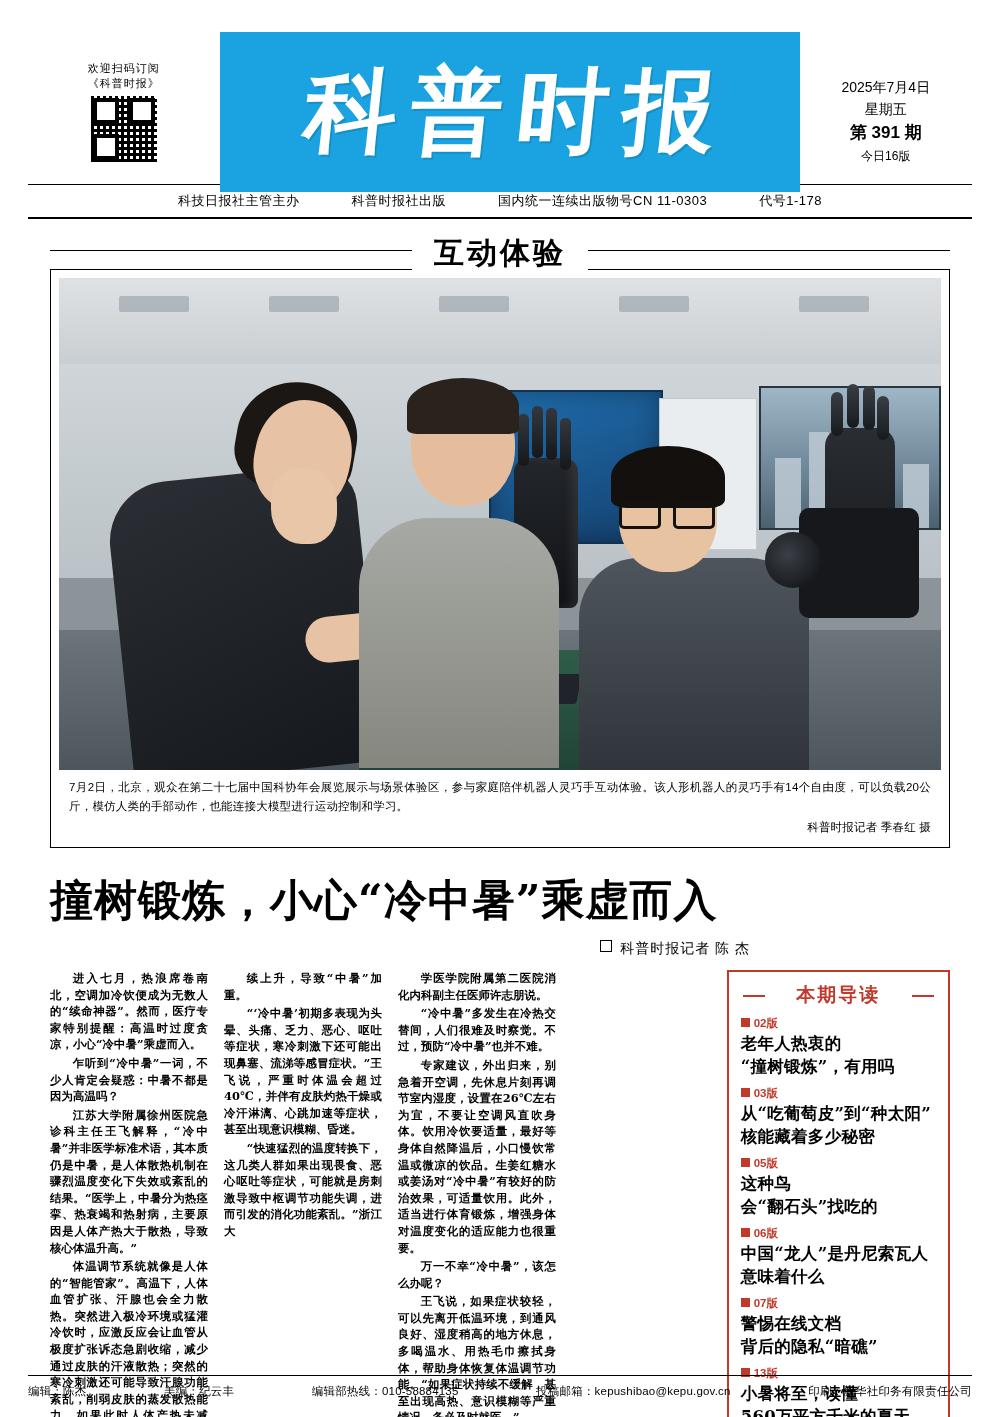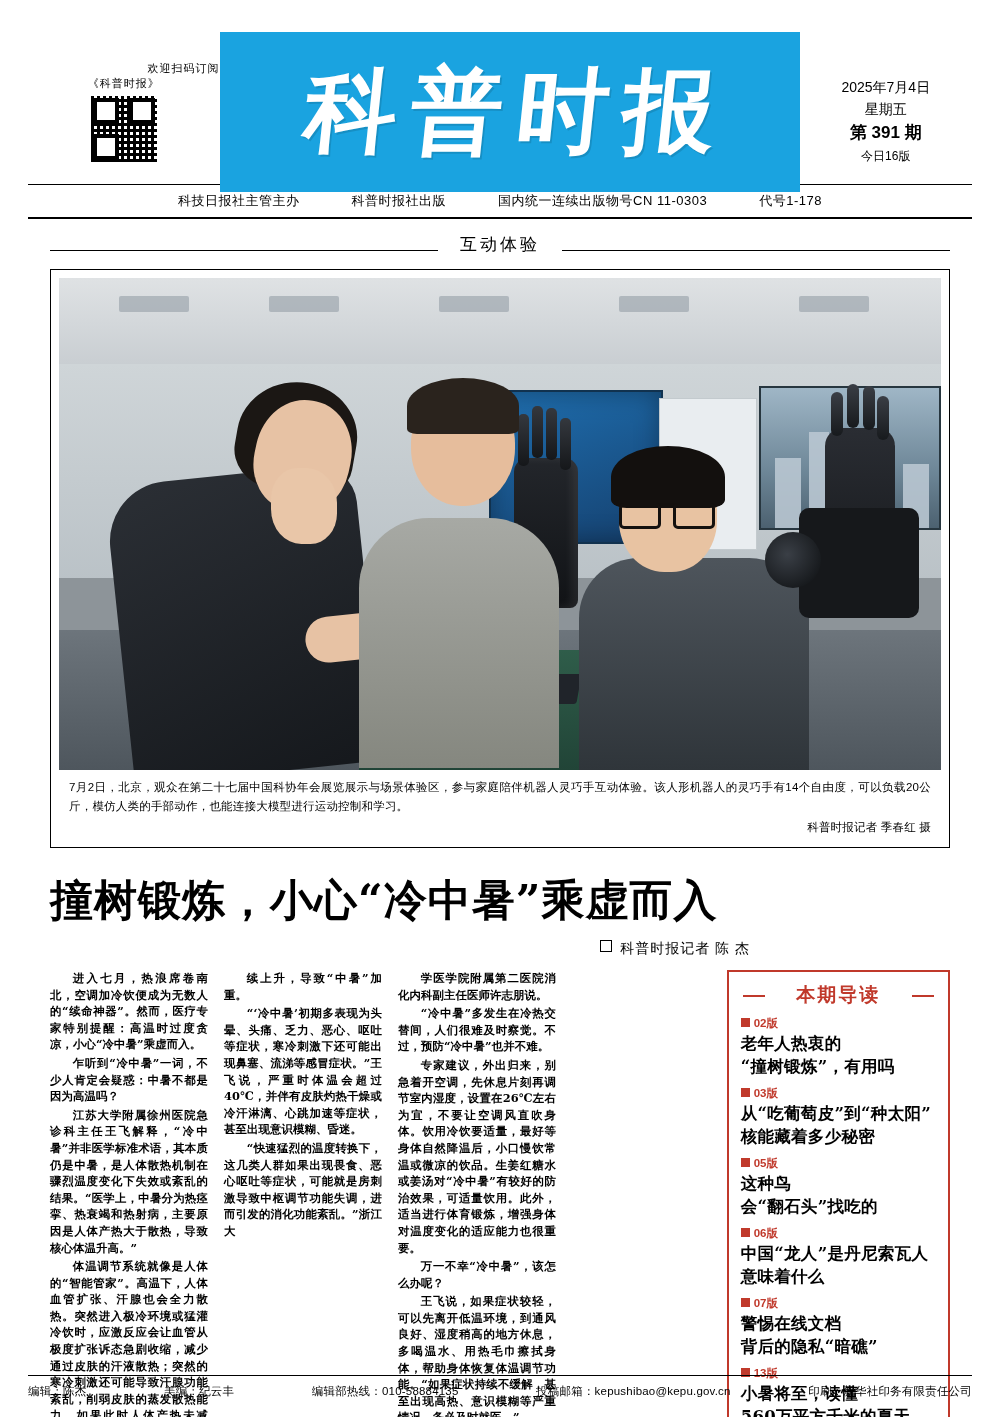--- a/index.html
+++ b/index.html
@@ -40,7 +40,6 @@
     font-size: 11px;
     letter-spacing: 1px;
     line-height: 15px;
-    text-align: right;
   }
   .mh-left .sub2 {
     font-size: 11px;

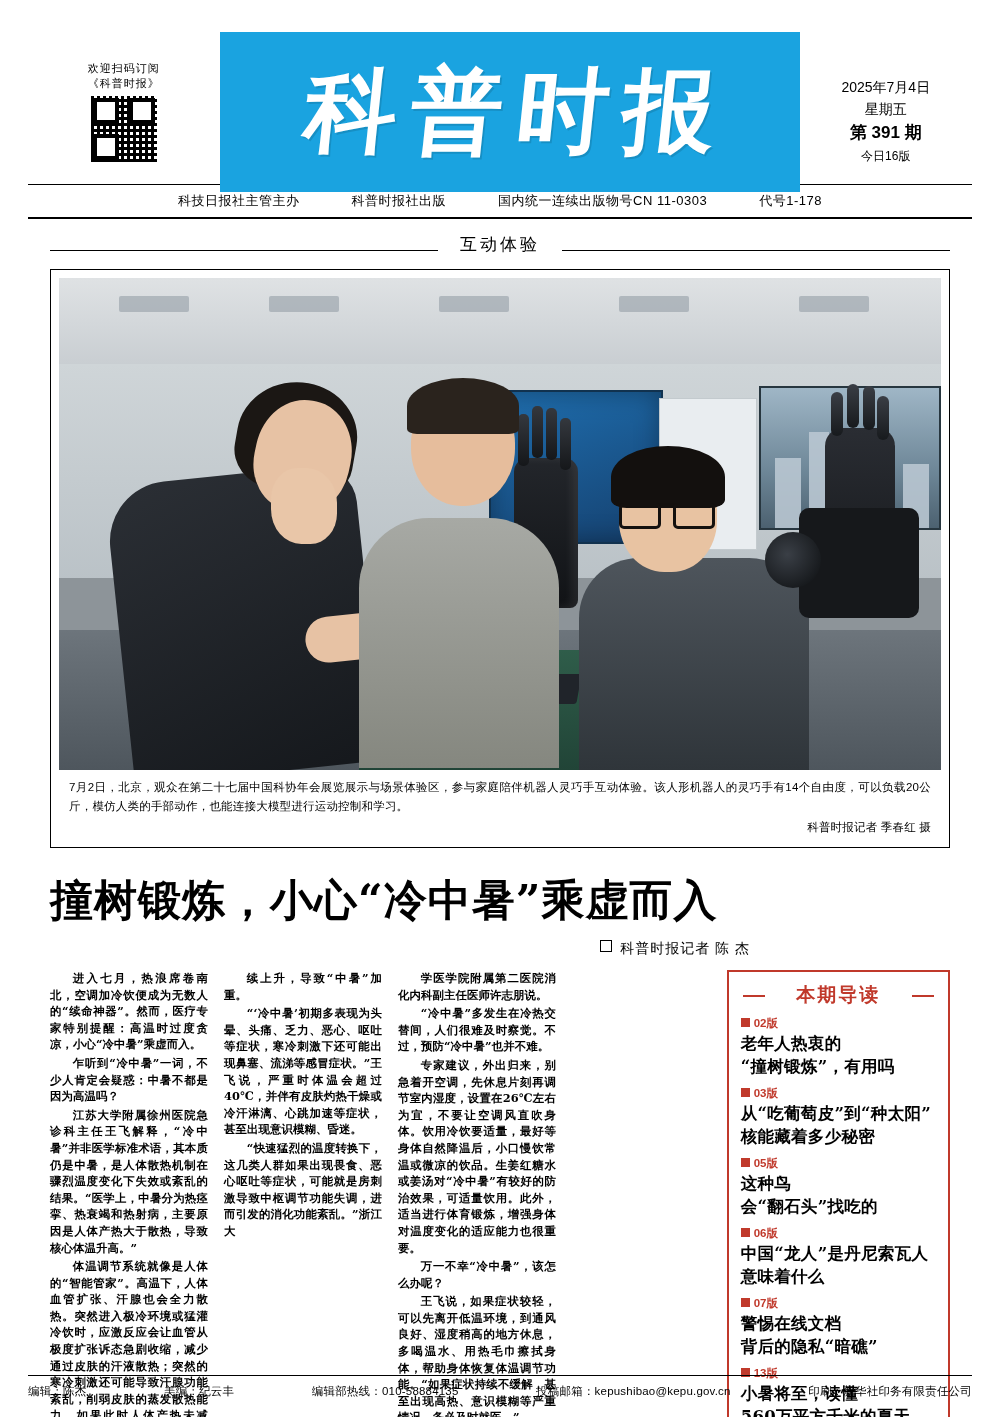--- a/index.html
+++ b/index.html
@@ -151,8 +151,8 @@
     transform: translateX(-50%);
     background: #fff;
     padding: 0 22px;
-    font-size: 17px;
-    font-weight: normal;
+    font-size: 30px;
+    font-weight: bold;
     letter-spacing: 3px;
     font-family: "DejaVu Sans", "Liberation Sans", sans-serif;
   }

